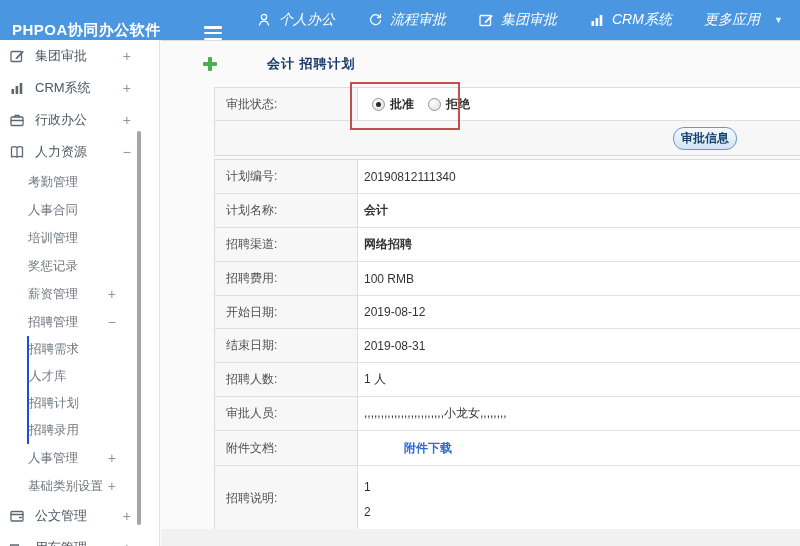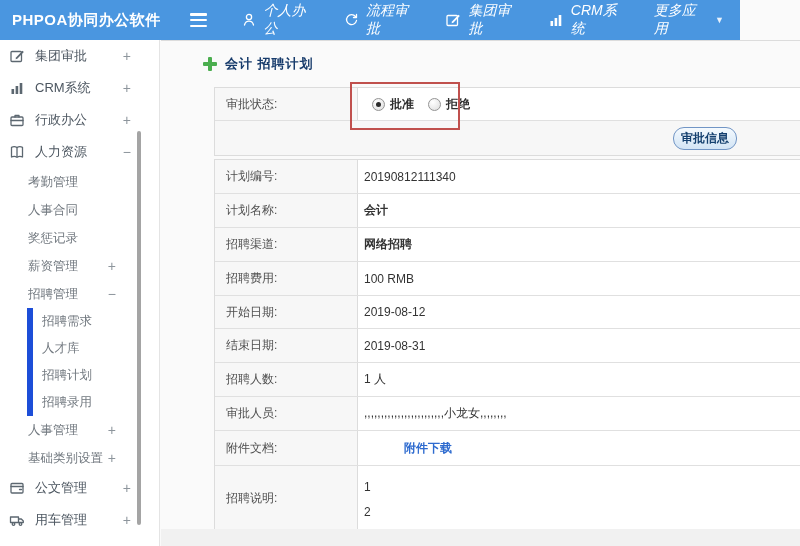--- a/index.html
+++ b/index.html
@@ -10,8 +10,8 @@
     color:#333;
   }
   
-  .topbar { position:absolute; left:0; top:0; width:740px; height:40px;
-    background:var(--c-topbar,#4a96e0); display:flex; align-items:center; }
+  .topbar { position:absolute; left:0; top:0; width:800px; height:40px;
+    background:var(--c-topbar,#4a96e0); display:flex; align-items:flex-end; }
   .logo { width:192px; padding-left:12px; color:#fff; font-size:15px; font-weight:bold; letter-spacing:.5px; }
   .hamburger { width:18px; height:14px; margin-left:12px; display:flex; flex-direction:column; justify-content:space-between; cursor:pointer; }
   .hamburger i { display:block; height:2.5px; background:#fff; border-radius:1px; }

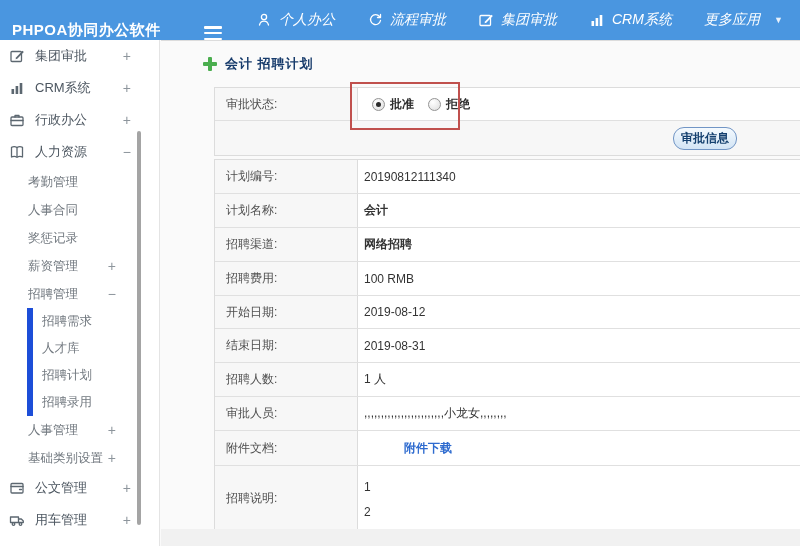--- a/index.html
+++ b/index.html
@@ -34,7 +34,7 @@
     background:#5a5a5a; opacity:.55; border-radius:2px; cursor:pointer; }
   
   .main { position:absolute; left:161px; top:40px; width:639px; height:506px; border-top:1px solid #dcdcdc; }
-  .page-title { position:absolute; left:42px; top:14px; display:flex; align-items:center; }
+  .page-title { position:absolute; left:42px; top:14px; display:flex; align-items:center;gap:42px; }
   .plus-icon { position:relative; width:14px; height:14px; margin-right:8px; }
   .plus-icon::before { content:""; position:absolute; left:5px; top:0; width:4px; height:14px; background:var(--c-green,#4bae4f); border-radius:1px; }
   .plus-icon::after  { content:""; position:absolute; left:0; top:5px; width:14px; height:4px; background:var(--c-green,#4bae4f); border-radius:1px; }

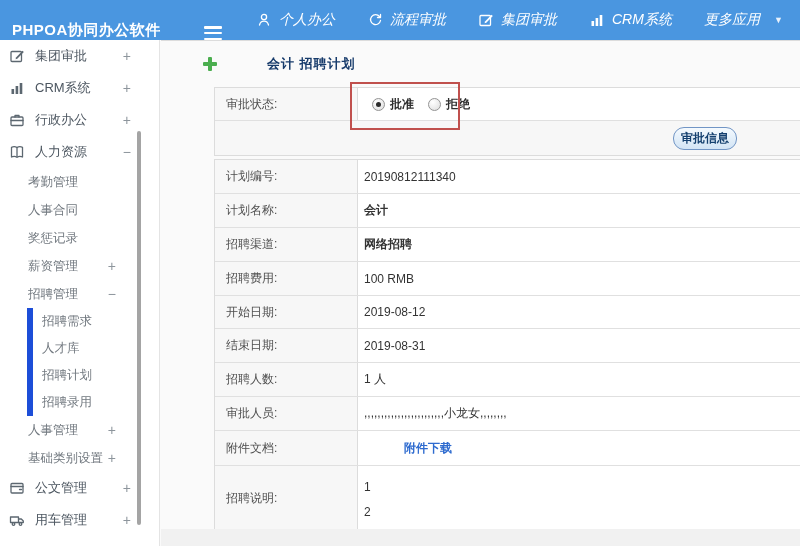--- a/index.html
+++ b/index.html
@@ -176,6 +176,9 @@
           <span>人事合同</span>
         </div>
         <div class="side-item l2">
+          <span>培训管理</span>
+        </div>
+        <div class="side-item l2">
           <span>奖惩记录</span>
         </div>
         <div class="side-item l2">

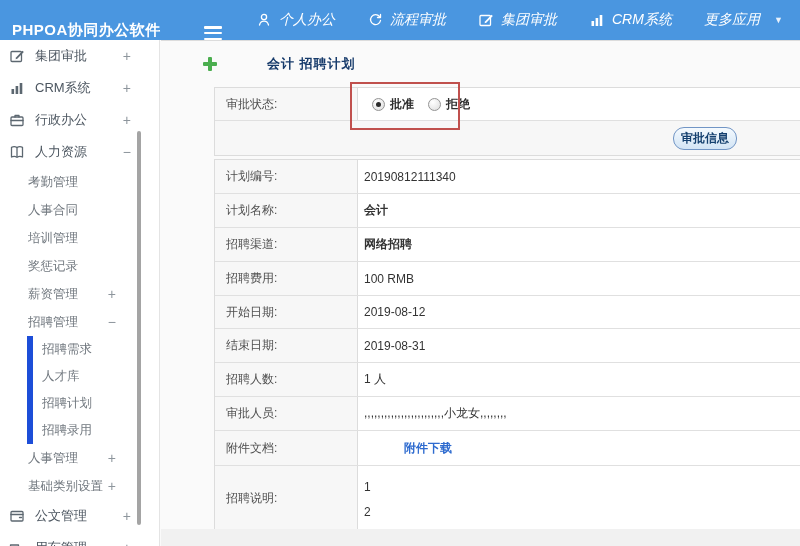--- a/index.html
+++ b/index.html
@@ -26,7 +26,7 @@
   .side-item.l1 { height:32px; padding-left:9px; color:#4c5660; font-size:13px; }
   .side-item.l1 .sicon { width:17px; margin-right:9px; display:inline-flex; color:#5c6770; }
   .side-item.l2 { height:28px; padding-left:28px; color:#71787f; font-size:12.5px; }
-  .side-item.l3 { height:27px; margin-left:27px; border-left:6px solid #1d4ed8; padding-left:9px; color:#71787f; font-size:12.5px; }
+  .side-item.l3 { height:27px; margin-left:27px; border-left:2px solid #1d4ed8; color:#71787f; font-size:12.5px; }
   .expand { position:absolute; font-size:14px; color:#8d959c; }
   .side-item.l1 .expand { right:28px; }
   .side-item.l2 .expand { right:43px; }

